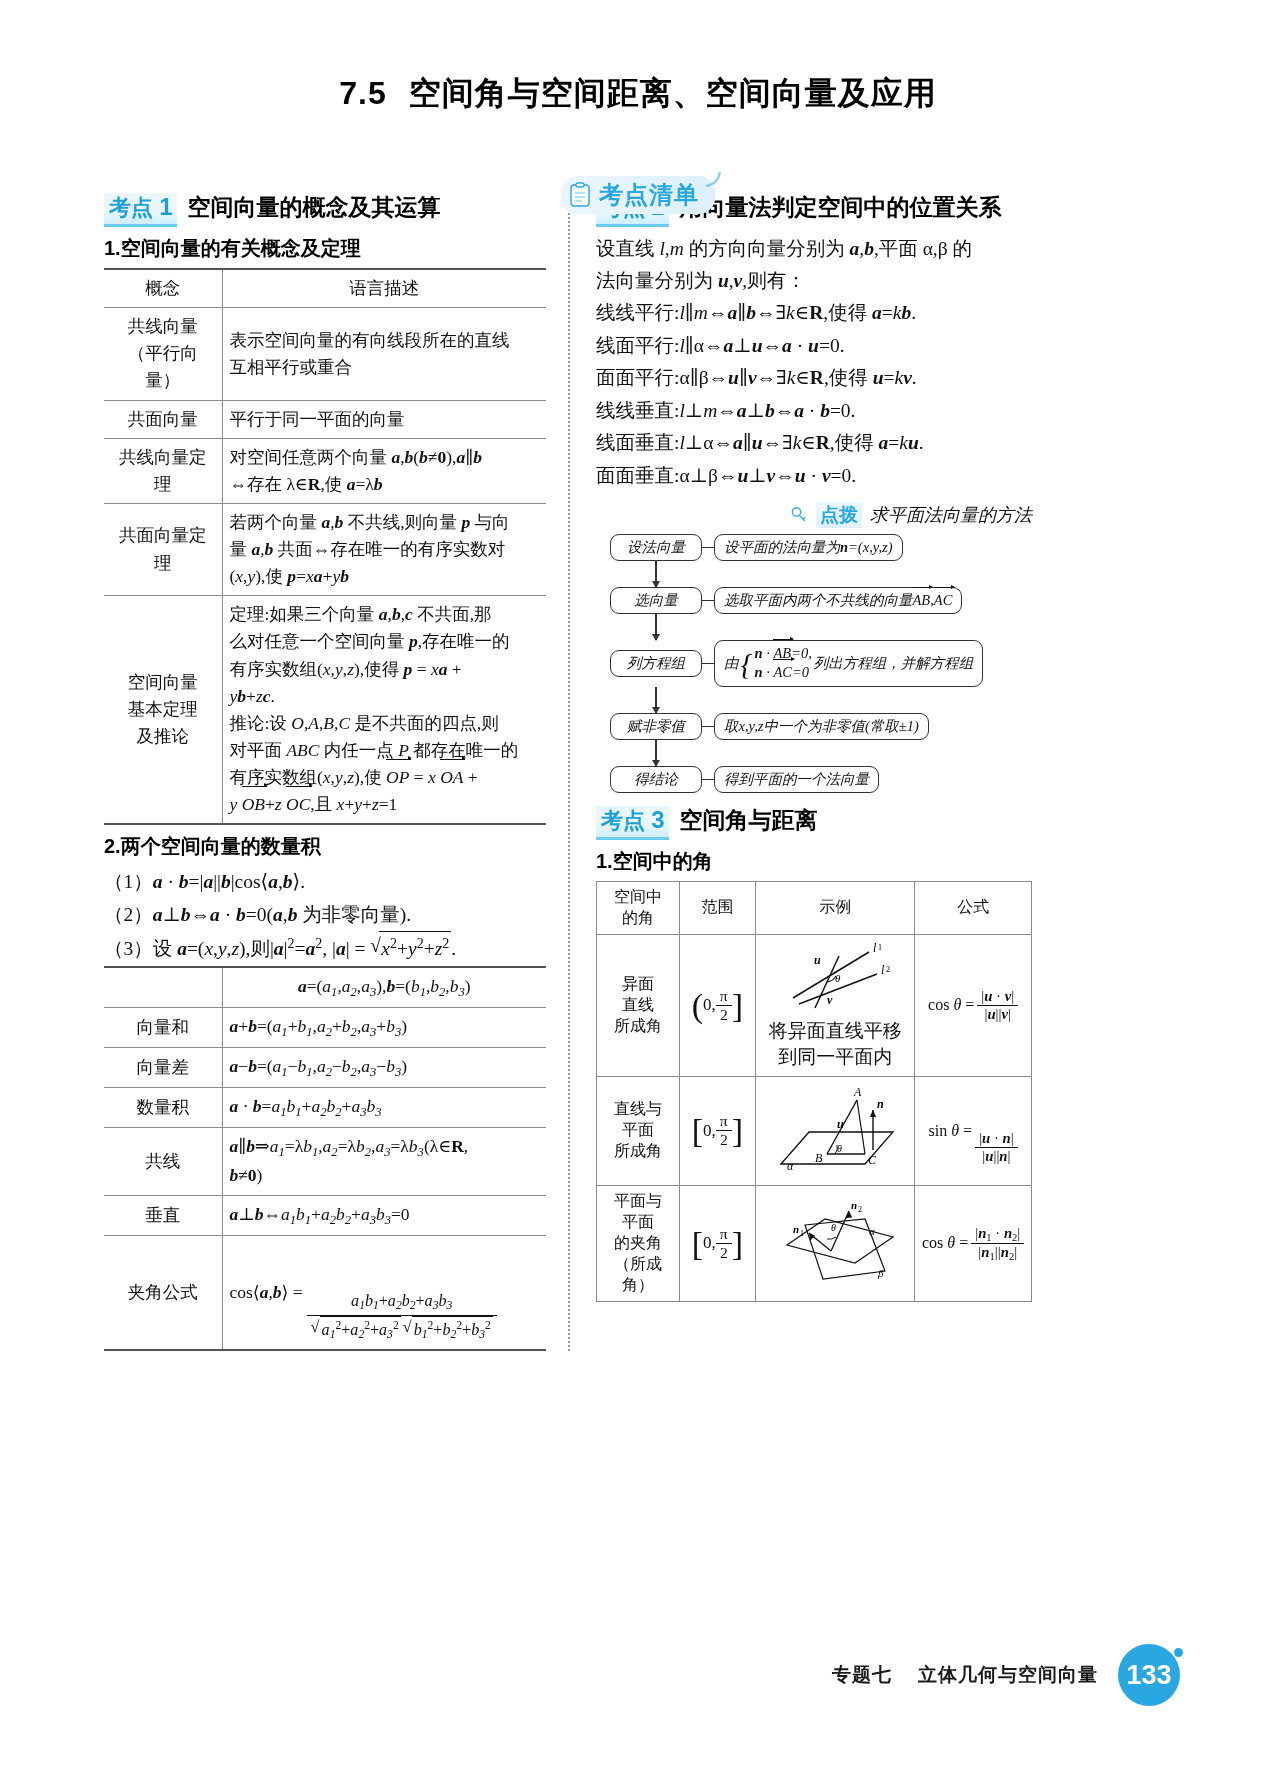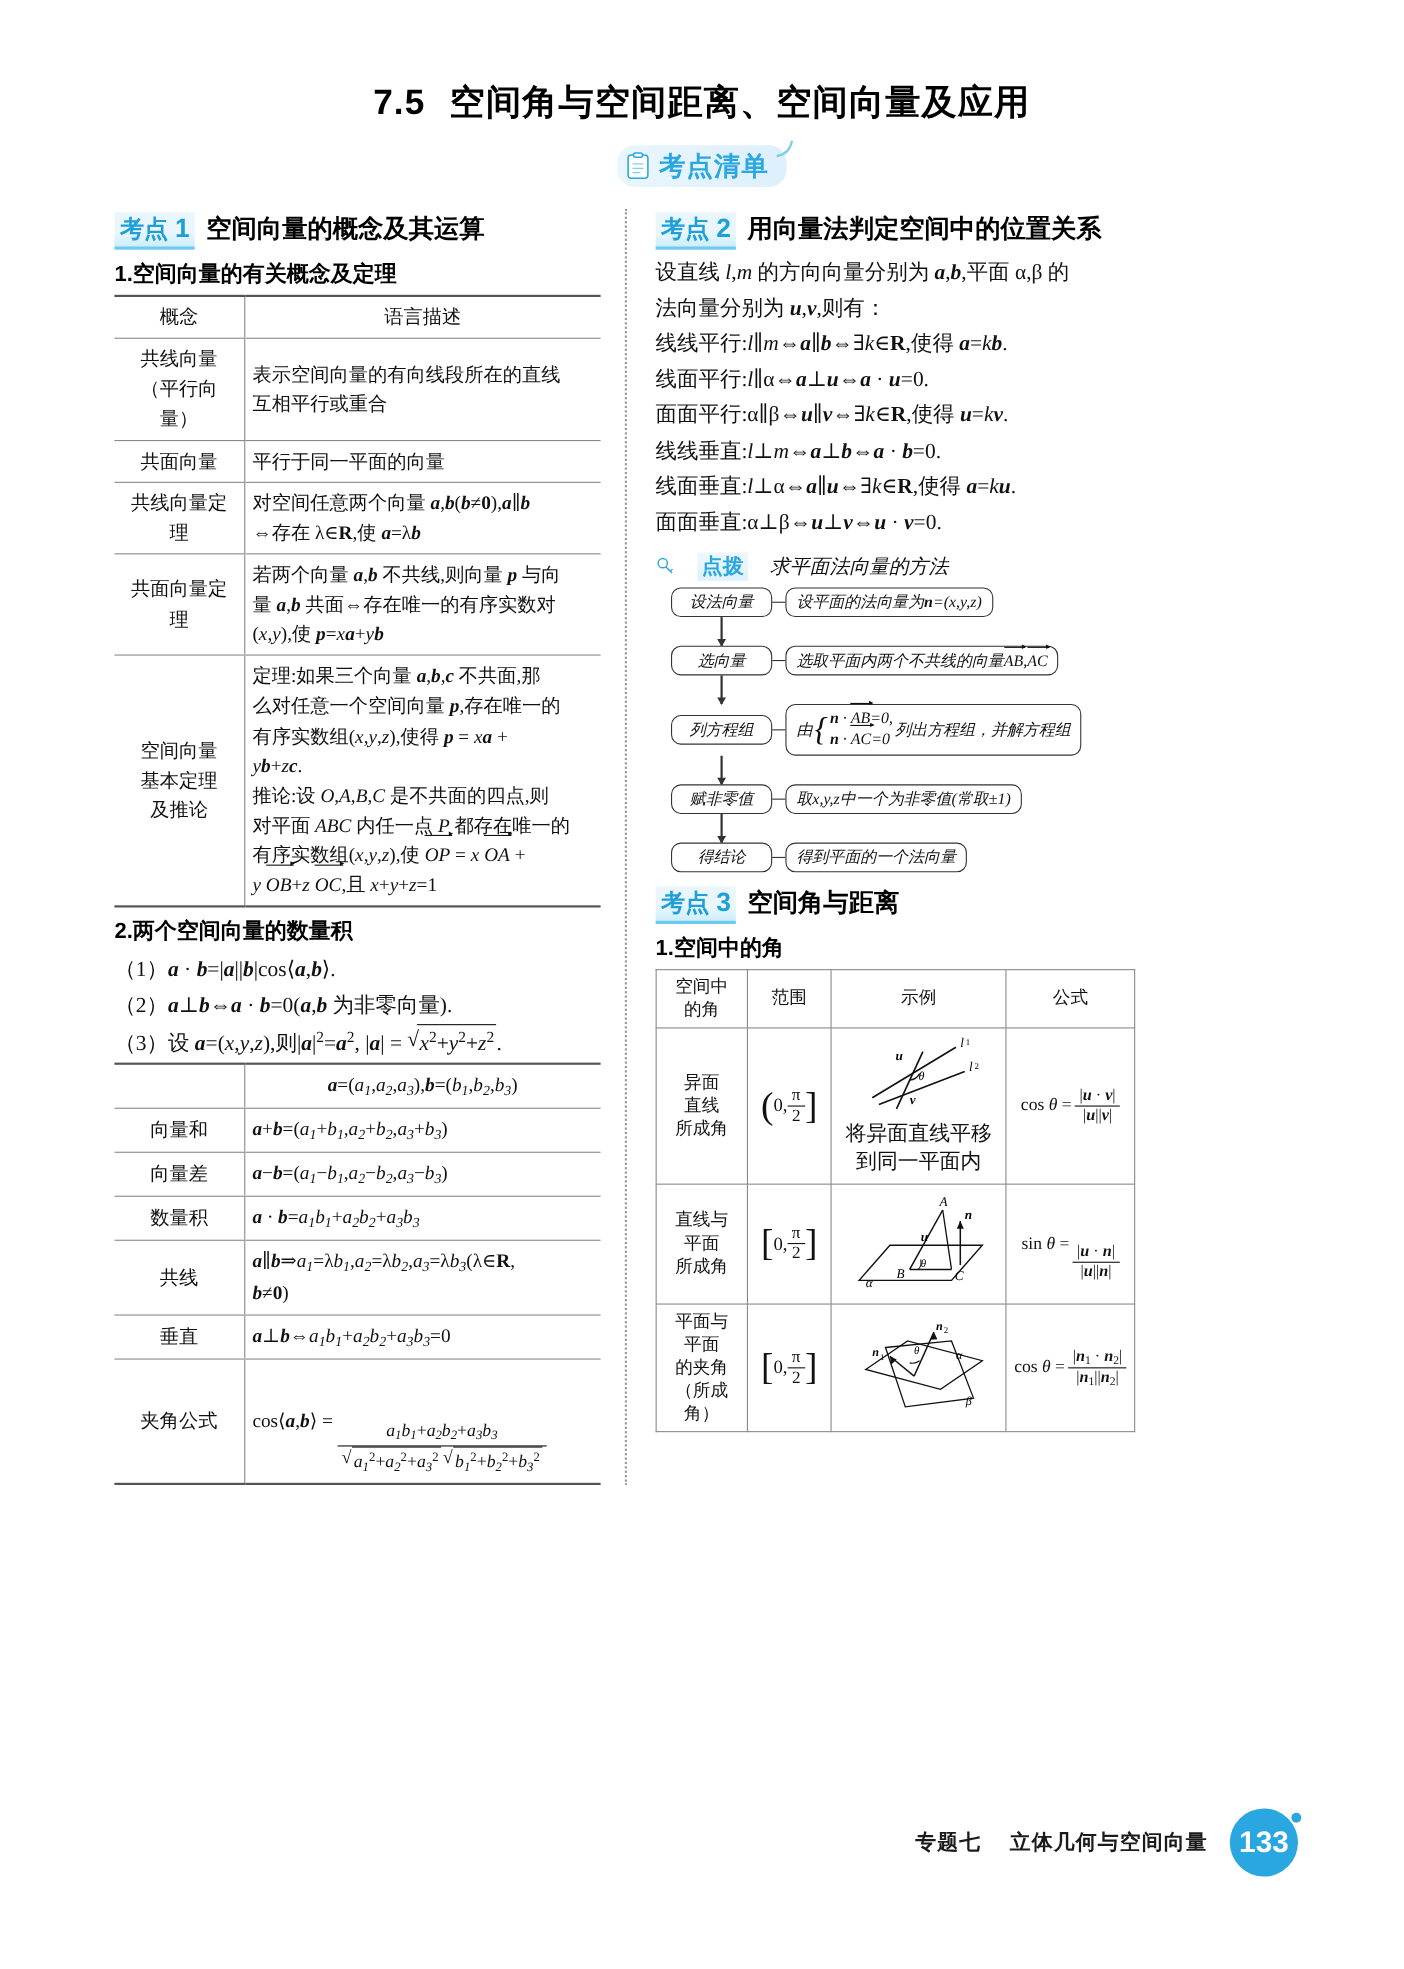--- a/index.html
+++ b/index.html
@@ -33,6 +33,7 @@
     background:linear-gradient(to right,#eaf6fd,#ddf0fb);
     border-radius:16px; padding:3px 16px 3px 8px;
     position:relative;
+    margin-top:44px;
   }
   .badge .clip-icon { width:22px; height:26px; display:block; }
   .badge-text {

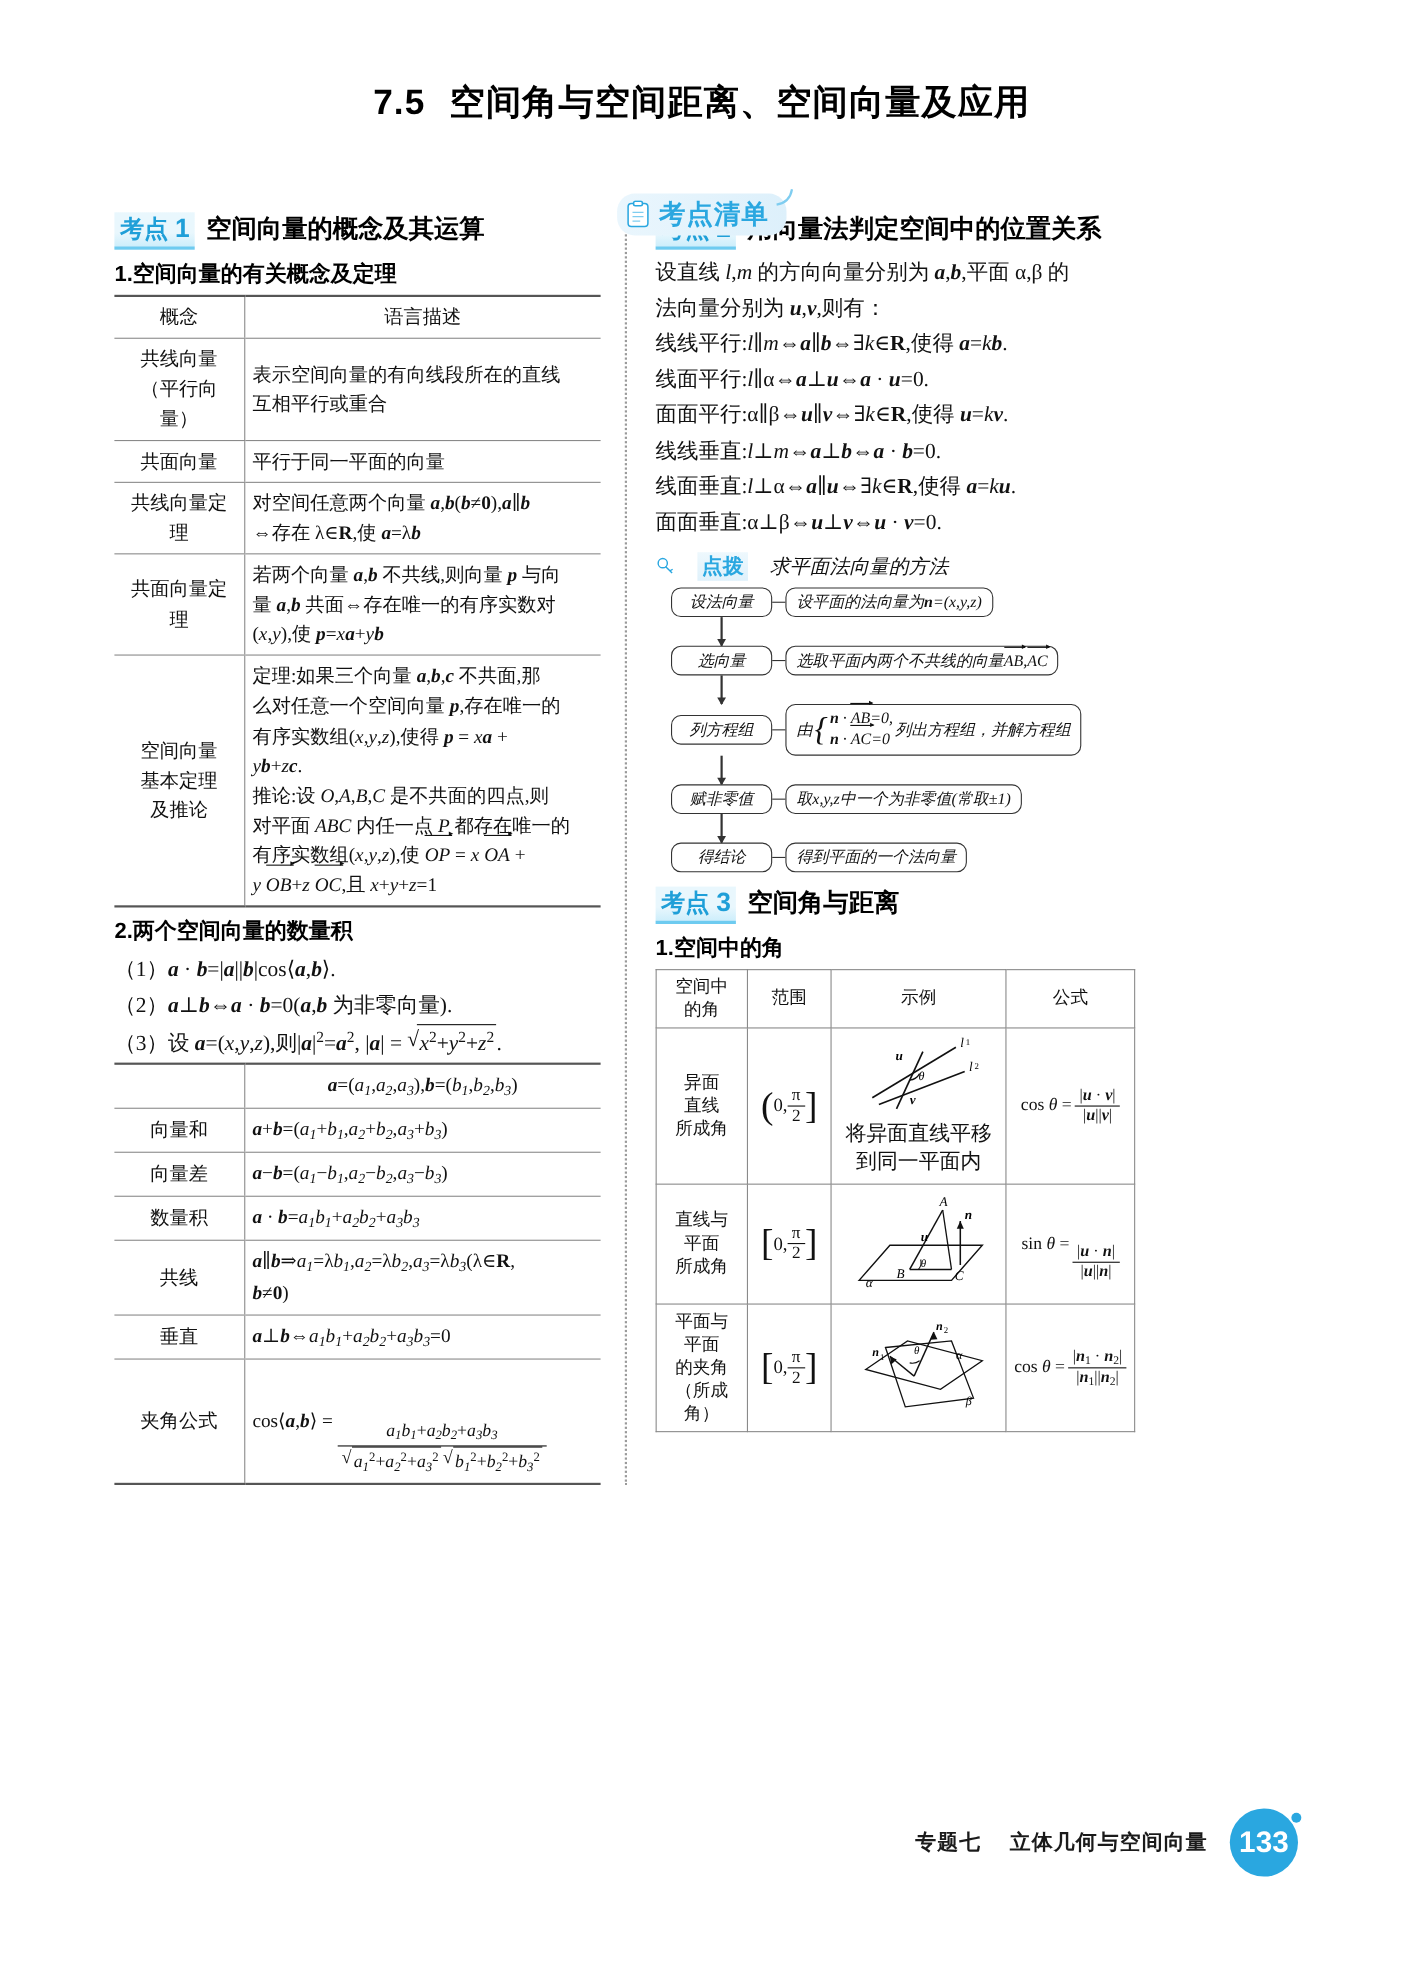--- a/index.html
+++ b/index.html
@@ -121,7 +121,7 @@
 
   
   .dianbo {
-    display:flex; align-items:center; gap:20px; margin:10px 0 6px 0;
+    display:flex; align-items:center; gap:8px; margin:10px 0 6px 0;justify-content:flex-end;
   }
   .dianbo .lamp { width:18px;height:18px; }
   .dianbo .dtag {

